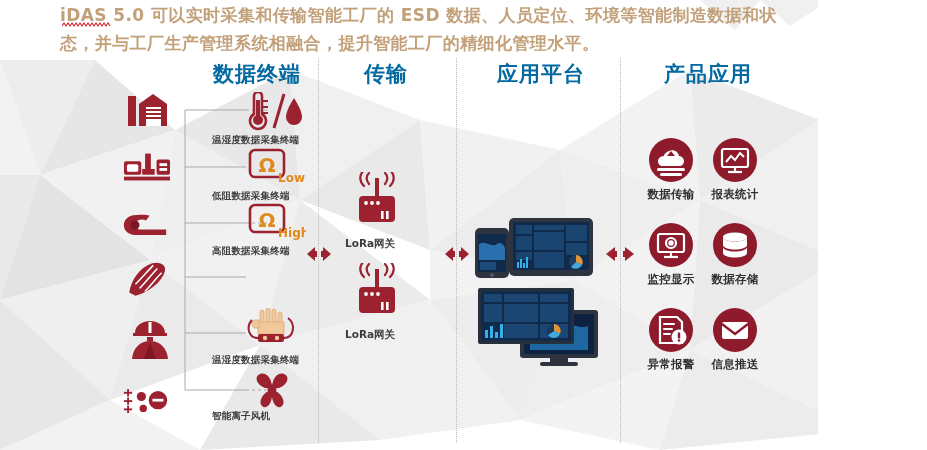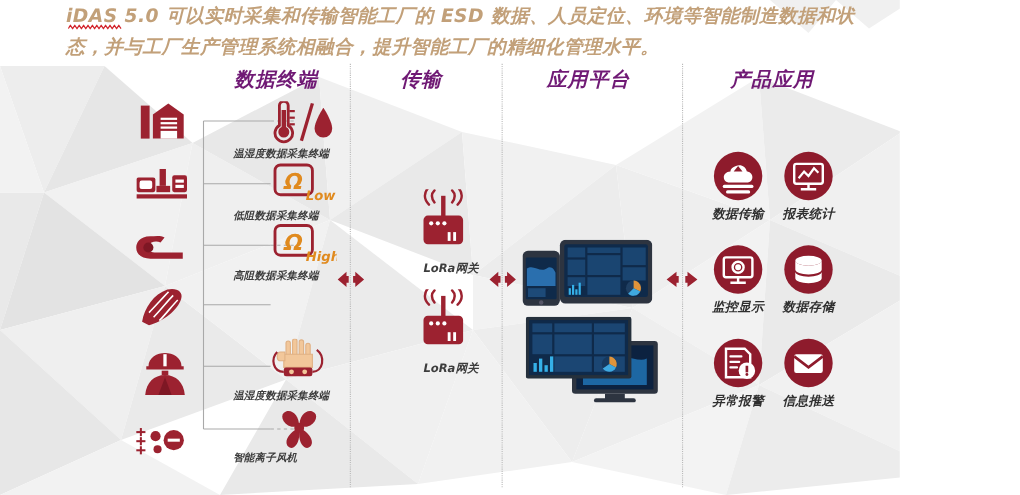--- a/index.html
+++ b/index.html
@@ -8,7 +8,7 @@
     font-family:"DejaVu Sans","Liberation Sans",sans-serif;
     background:#ffffff;position:relative;
   }
-  #stage{position:absolute;left:0;top:0;width:818px;height:450px;overflow:hidden;background:#ffffff;font-style:italic;}
+  #stage{position:absolute;left:0;top:0;width:818px;height:450px;overflow:hidden;background:#ffffff;}
 
   
   #poly{position:absolute;left:0;top:0;width:927px;height:450px;}

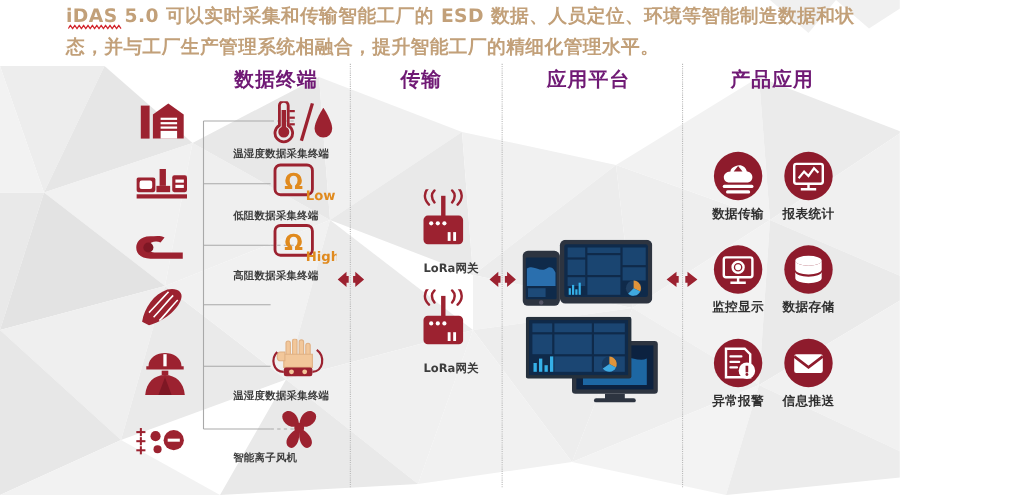--- a/index.html
+++ b/index.html
@@ -34,8 +34,8 @@
 
   
   .col-head{
-    position:absolute;z-index:5;color:#701a75;font-weight:bold;
-    font-size:18px;letter-spacing:1px;white-space:nowrap;
+    position:absolute;z-index:5;color:#0369a1;font-weight:bold;
+    font-size:21px;letter-spacing:1px;white-space:nowrap;
   }
 
   

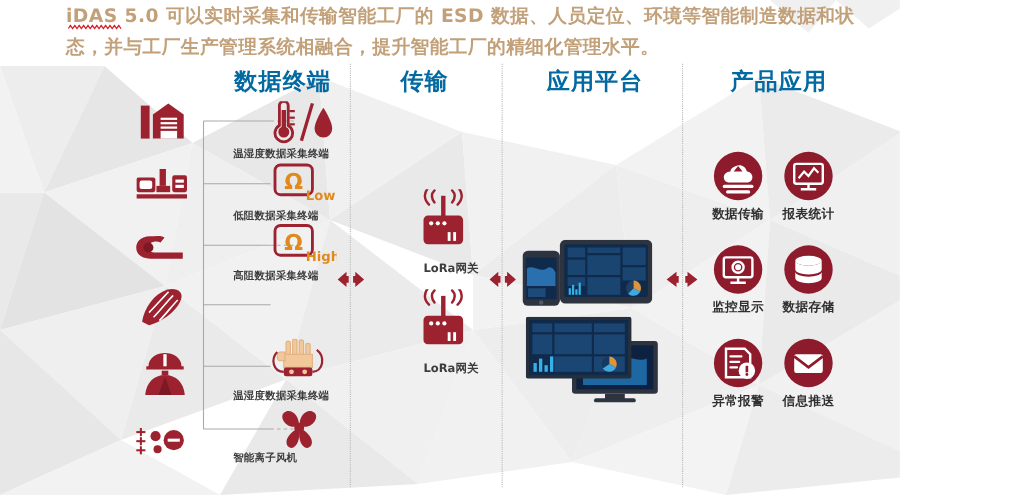--- a/index.html
+++ b/index.html
@@ -51,7 +51,7 @@
   }
 
   
-  .gw{position:absolute;z-index:5;text-align:right;width:90px;}
+  .gw{position:absolute;z-index:5;text-align:left;width:90px;}
   .gw .glabel{display:block;margin-top:1px;font-size:10.5px;color:#3d3d3d;
     font-weight:bold;white-space:nowrap;}
 

